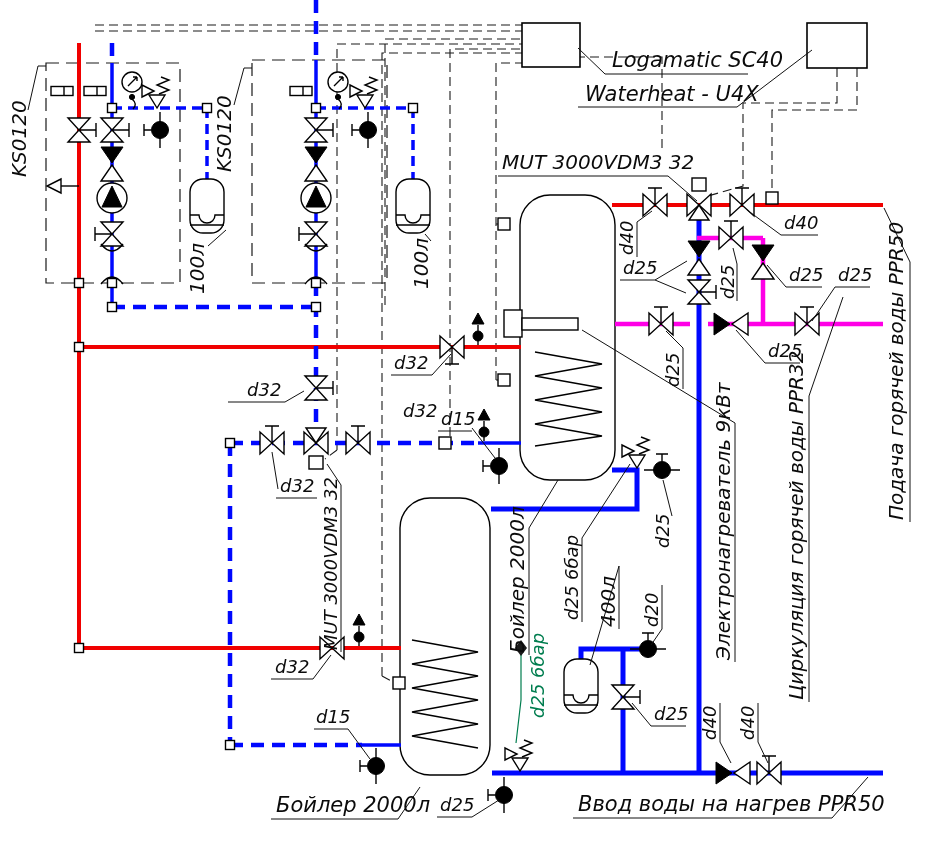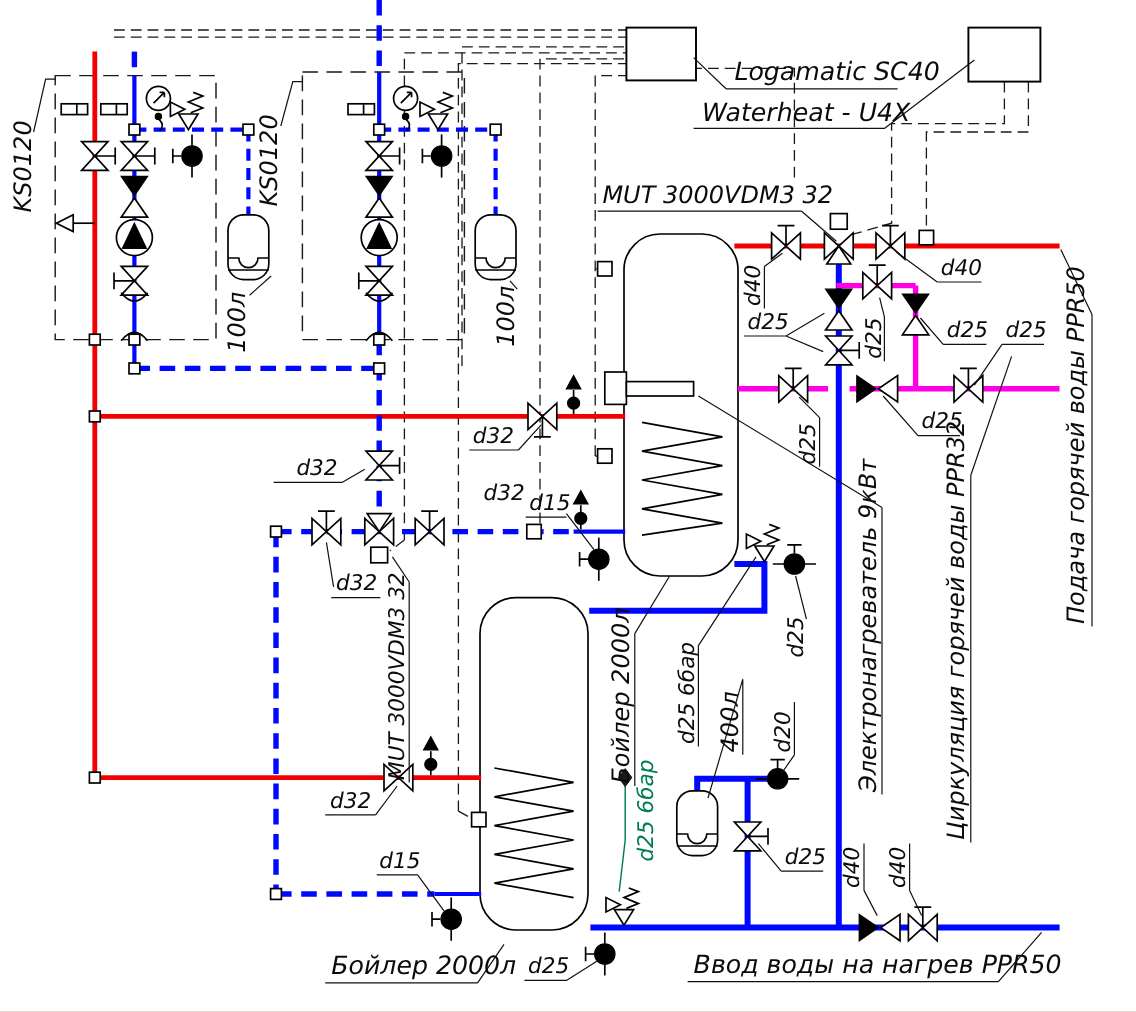--- a/index.html
+++ b/index.html
@@ -3,7 +3,7 @@
 <meta charset="utf-8">
 <style>
   html,body{margin:0;padding:0;background:#fff;}
-  #stage{width:947px;height:843px;position:relative;background:#a16207;overflow:hidden;}
+  #stage{width:947px;height:843px;position:relative;background:#be185d;overflow:hidden;}
   svg{display:block;}
   .lbl{font-family:"DejaVu Sans",sans-serif;font-style:italic;font-size:18px;fill:#0b0b0b;}
   .lbl-md{font-family:"DejaVu Sans",sans-serif;font-style:italic;font-size:20px;fill:#0b0b0b;}

